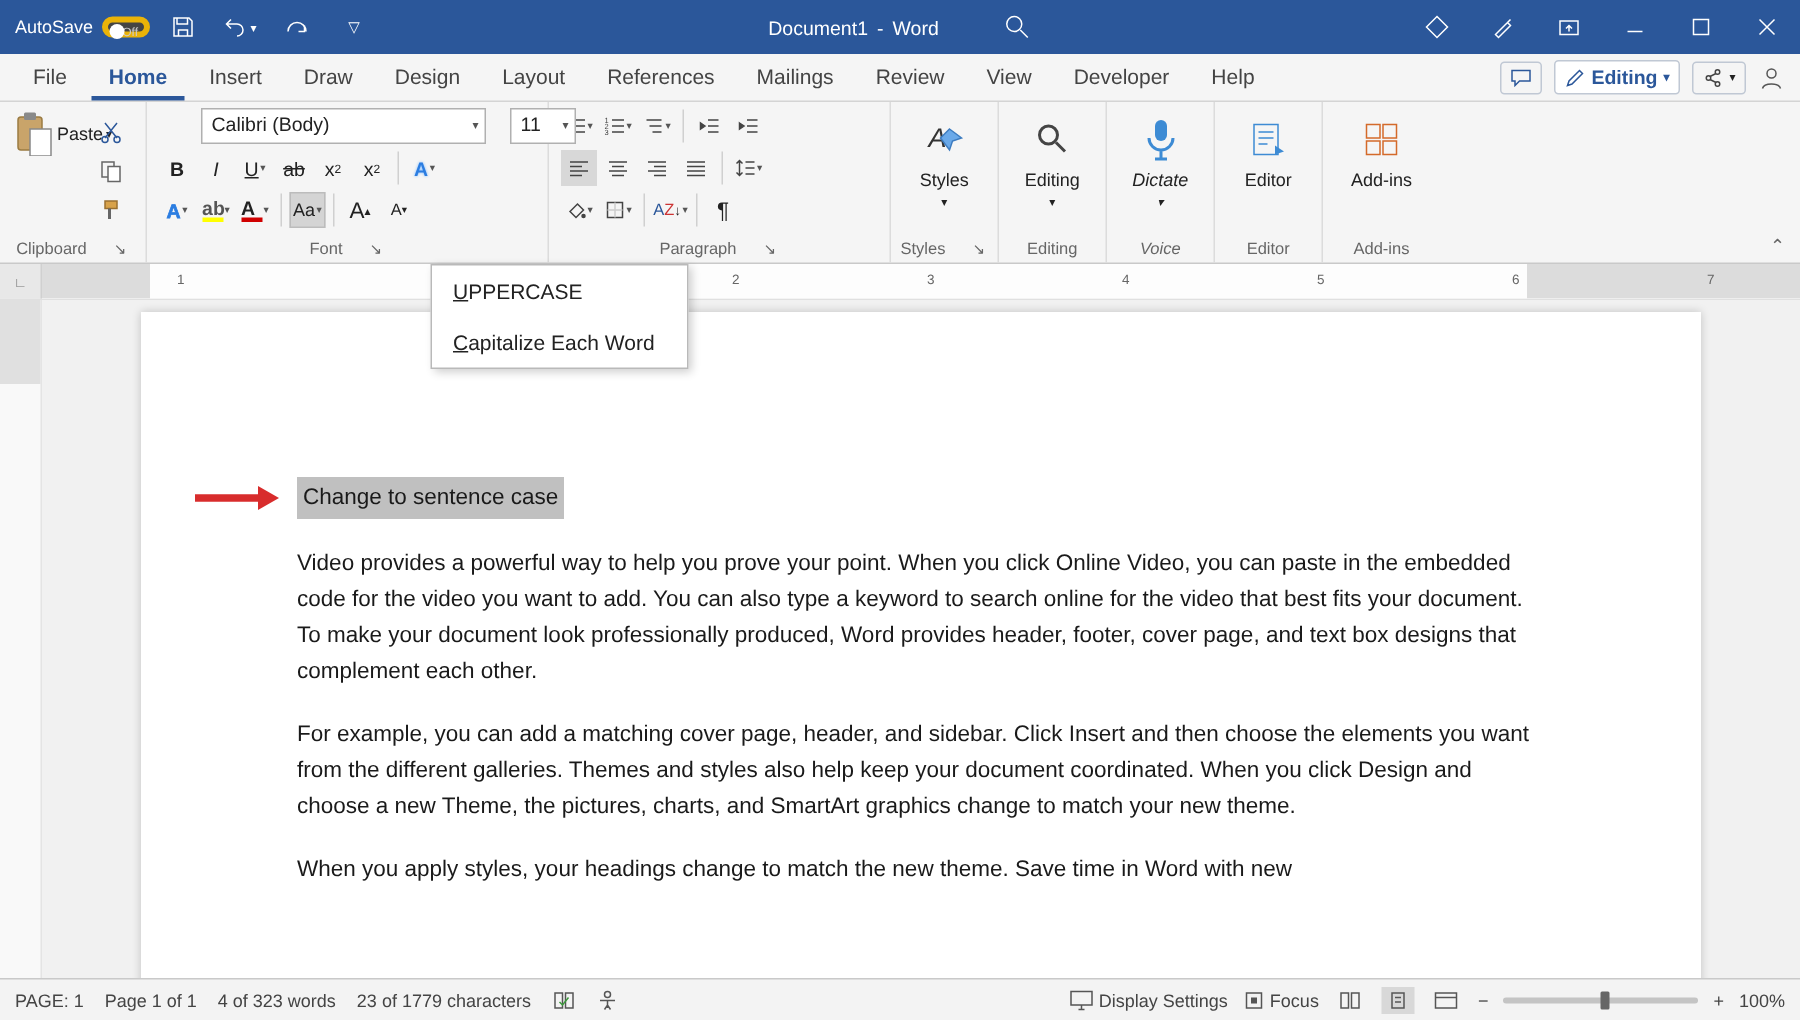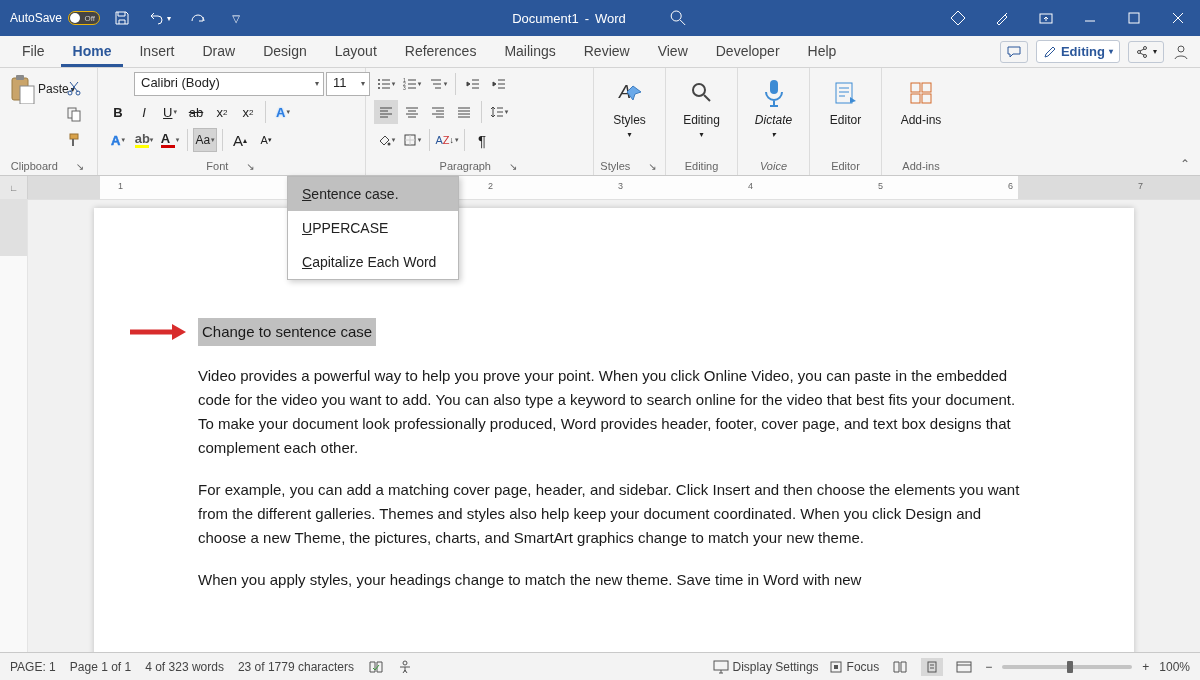--- a/index.html
+++ b/index.html
@@ -9,7 +9,7 @@
   .titlebar { height:36px; background:#2b579a; color:#fff; display:flex; align-items:center; position:relative; }
   .tb-left { display:flex; align-items:center; gap:6px; padding-left:10px; }
   .autosave { display:flex; align-items:center; gap:6px; font-size:12px; }
-  .toggle { width:32px; height:14px; border:1px solid #eab308; border-radius:8px; background:#444; position:relative; display:inline-block; }
+  .toggle { width:32px; height:14px; border:4px solid #eab308; border-radius:8px; background:#444; position:relative; display:inline-block; }
   .toggle::after { content:""; position:absolute; left:1px; top:1px; width:10px; height:10px; background:#fff; border-radius:50%; }
   .toggle .off { position:absolute; right:4px; top:0; font-size:8px; color:#ccc; line-height:13px; }
   .tb-btn { width:32px; height:36px; display:flex; align-items:center; justify-content:center; cursor:pointer; }

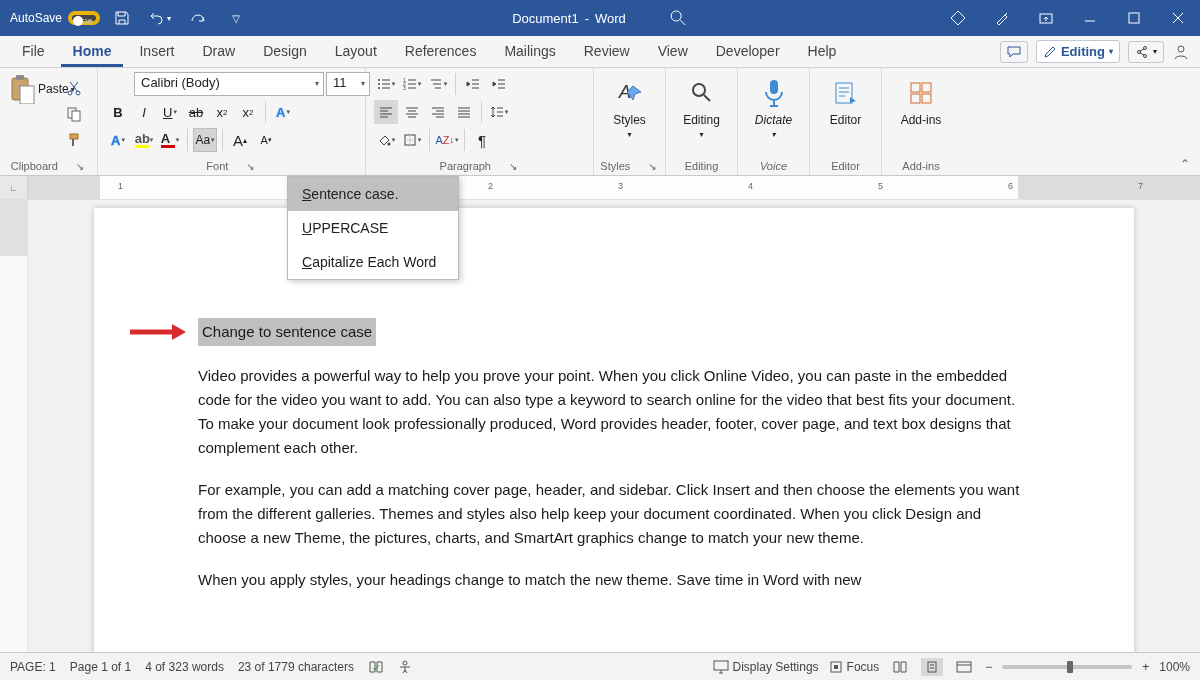--- a/index.html
+++ b/index.html
@@ -41,7 +41,7 @@
   .col-stack { display:flex; flex-direction:column; gap:2px; }
   .sm-btn { width:24px; height:24px; display:flex; align-items:center; justify-content:center; cursor:pointer; border-radius:2px; }
 
-  .font-row { display:flex; align-items:flex-start; gap:2px;padding-left:28px; }
+  .font-row { display:flex; align-items:flex-start; gap:16px;padding-left:28px; }
   .font-name { width:190px; height:24px; border:1px solid #b0b0b0; background:#fff; padding:2px 18px 2px 6px; font-size:13px; position:relative; }
   .font-size { width:44px; height:24px; border:1px solid #b0b0b0; background:#fff; padding:2px 16px 2px 6px; font-size:13px; position:relative; }
   .dd-car { position:absolute; right:4px; top:6px; font-size:8px; color:#555; }

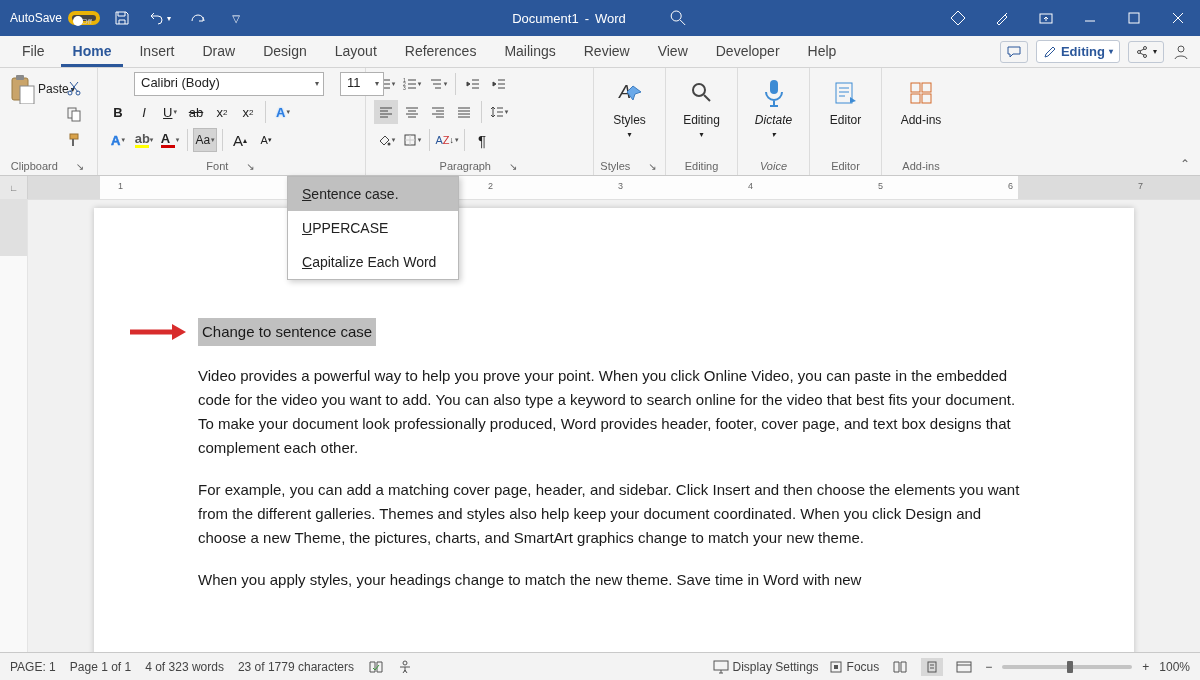--- a/index.html
+++ b/index.html
@@ -504,9 +504,6 @@
 </div>
 
 <div class="case-menu">
-  <div class="case-item hi">
-      <span><u>S</u>entence case.</span>
-    </div>
   <div class="case-item">
       <span><u>U</u>PPERCASE</span>
     </div>

